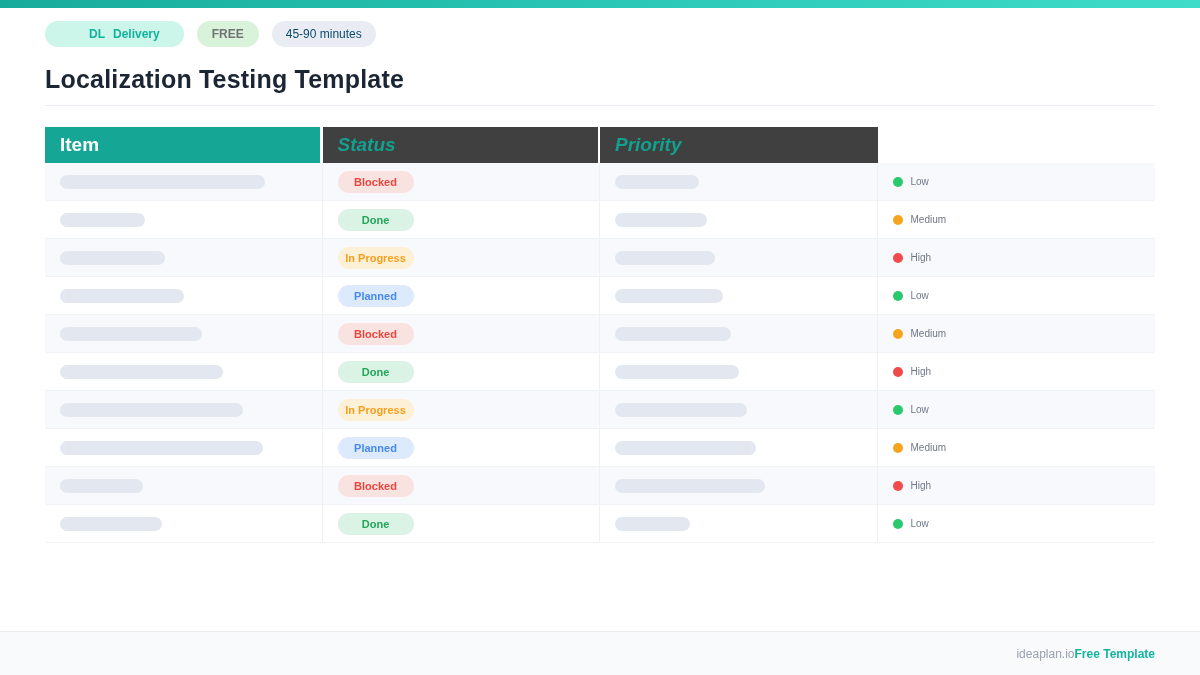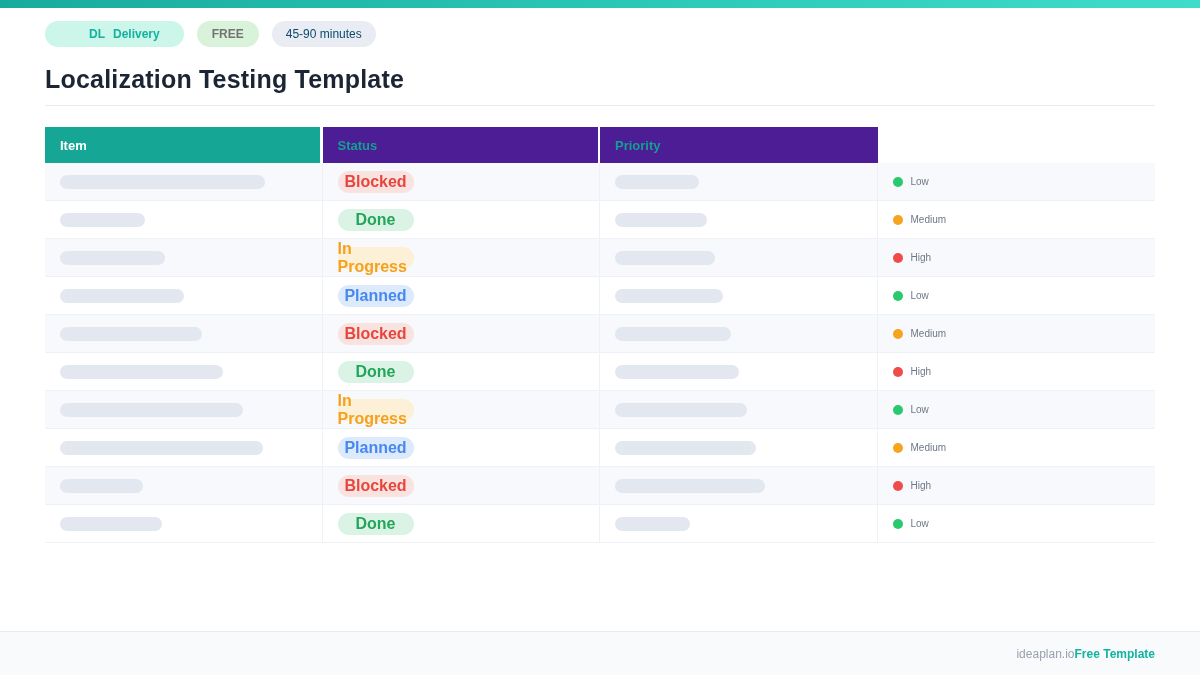--- a/index.html
+++ b/index.html
@@ -37,7 +37,7 @@
   .thead { height: 36px; }
   .th {
     display: flex; align-items: center; padding-left: 15px;
-    font-size: 13px; font-weight: bold;
+    font-size: 19px; font-weight: bold;
   }
   .th-item { background: #16a695; color: #ffffff; border-right: 3px solid #ffffff; }
   .th-mint { background: #4c1d95; color: #10a18f; border-right: 2px solid #ffffff; }

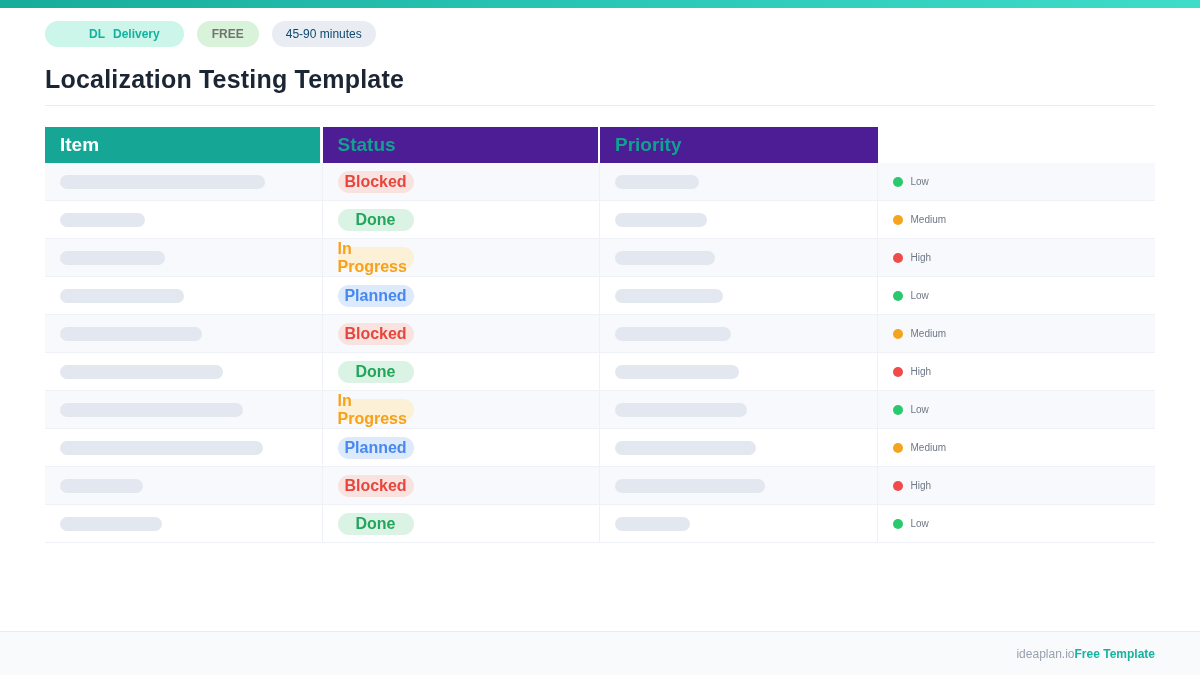--- a/index.html
+++ b/index.html
@@ -40,7 +40,7 @@
     font-size: 19px; font-weight: bold;
   }
   .th-item { background: #16a695; color: #ffffff; border-right: 3px solid #ffffff; }
-  .th-mint { background: #4c1d95; color: #10a18f; border-right: 2px solid #ffffff; }
+  .th-mint { background: #404040; color: #10a18f; border-right: 2px solid #ffffff; font-style: italic; }
   .th-mint:last-child { border-right: none; }
   .tbody-row { height: 38px; }
   .tbody-row.odd { background: #f7f9fc; }

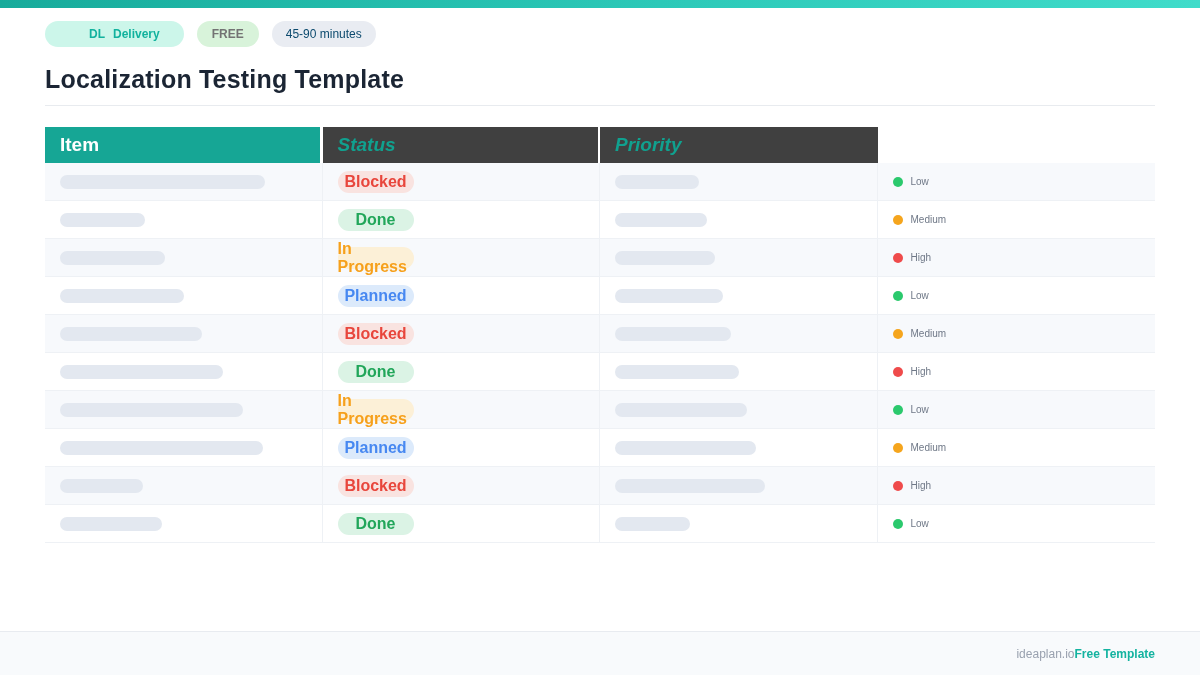--- a/index.html
+++ b/index.html
@@ -54,7 +54,7 @@
   .status-pill {
     width: 76px; height: 22px; border-radius: 11px;
     display: inline-flex; align-items: center; justify-content: center;
-    font-size: 16px; font-weight: bold;
+    font-size: 11px; font-weight: bold;
   }
   .priority-dot { width: 10px; height: 10px; border-radius: 50%; margin-right: 8px; flex: none; }
   .priority-label { font-size: 10px; color: #6f7887; }

